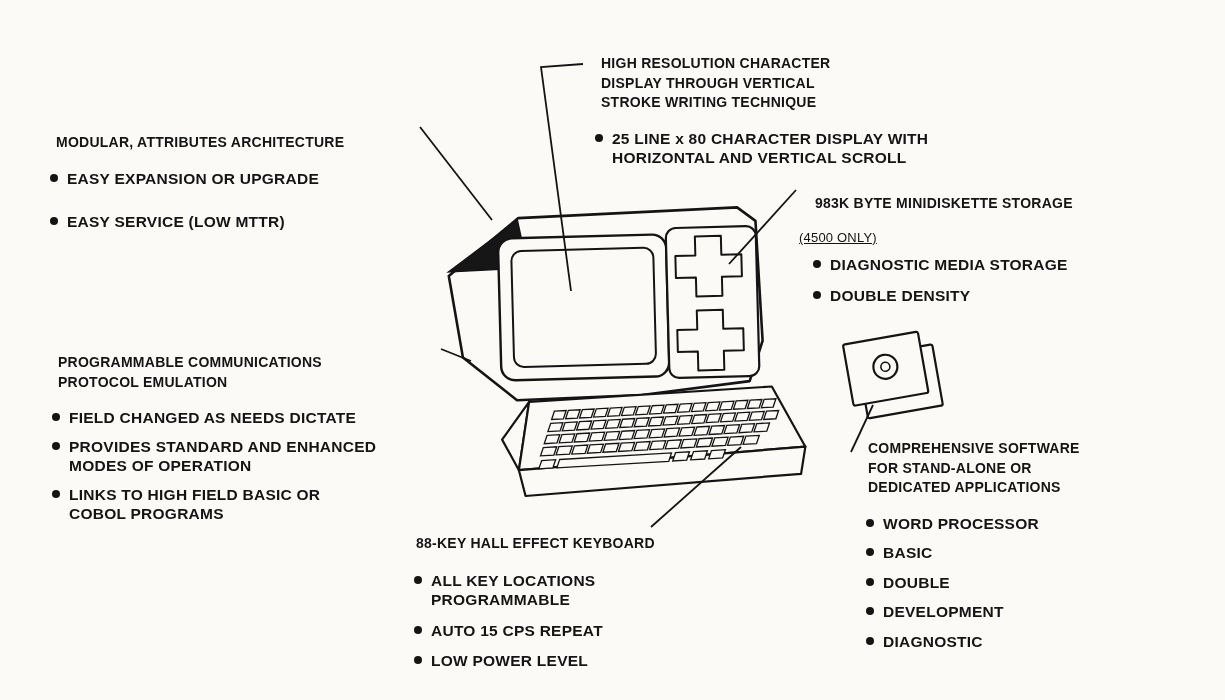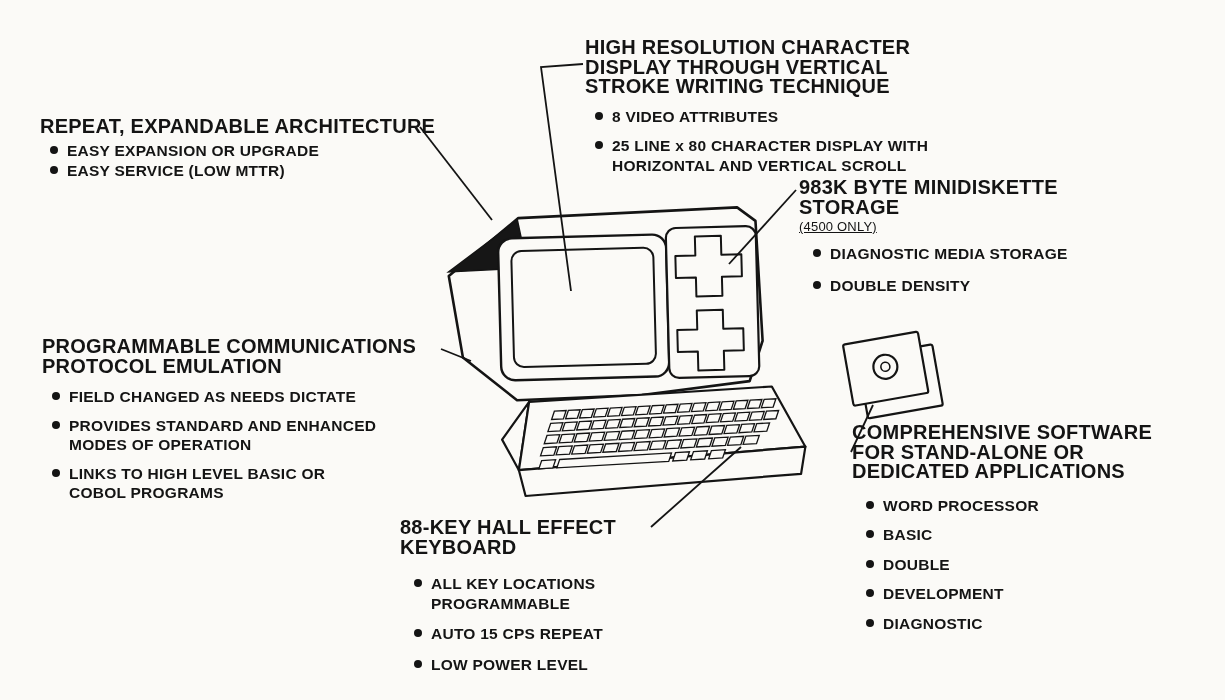--- a/index.html
+++ b/index.html
@@ -15,10 +15,10 @@
   .art{position:absolute;left:0;top:0;width:1225px;height:700px;}
   .callout{position:absolute;color:#141414;}
   .title{
-    margin:0;
+    margin:16px;
     font-family:"Liberation Sans", sans-serif;
     font-weight:700;
-    font-size:20px;
+    font-size:14px;
     line-height:19.5px;
     letter-spacing:0.25px;
     white-space:pre-line;

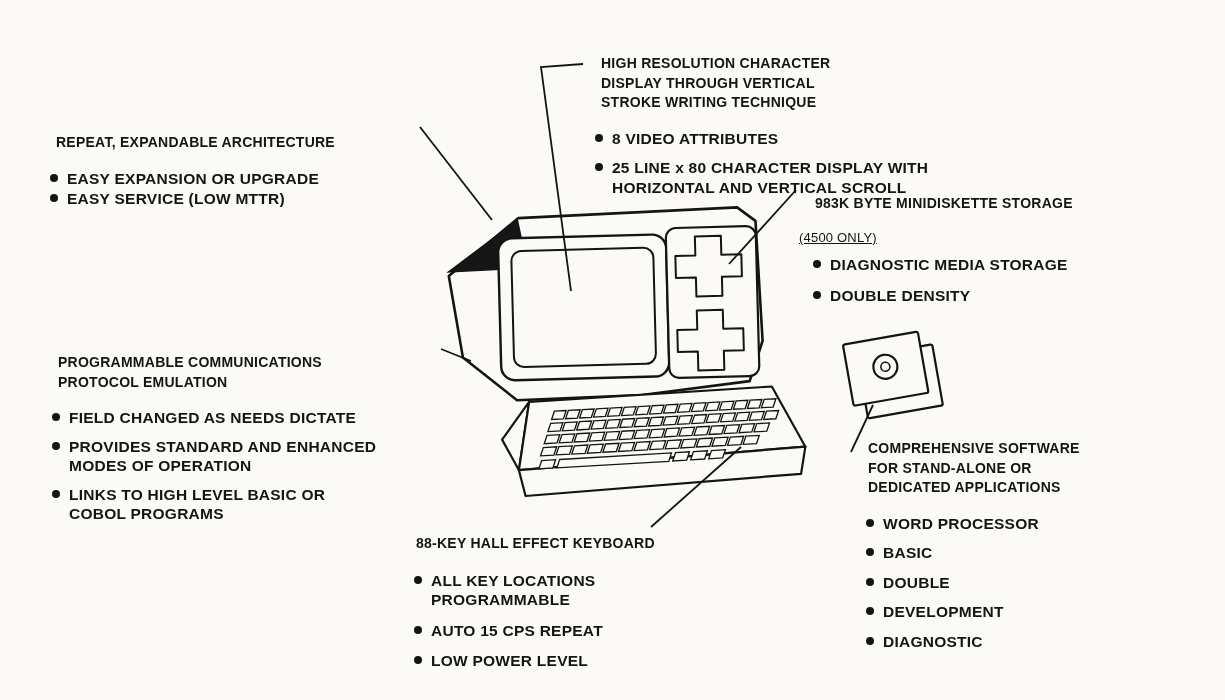--- a/index.html
+++ b/index.html
@@ -194,7 +194,7 @@
   </section>
 
   <section class="callout s-arch">
-    <h2 class="title">REPEAT, EXPANDABLE ARCHITECTURE</h2>
+    <h2 class="title">MODULAR, ATTRIBUTES ARCHITECTURE</h2>
     <ul class="bullets">
       <li>
           <span class="dot"></span>

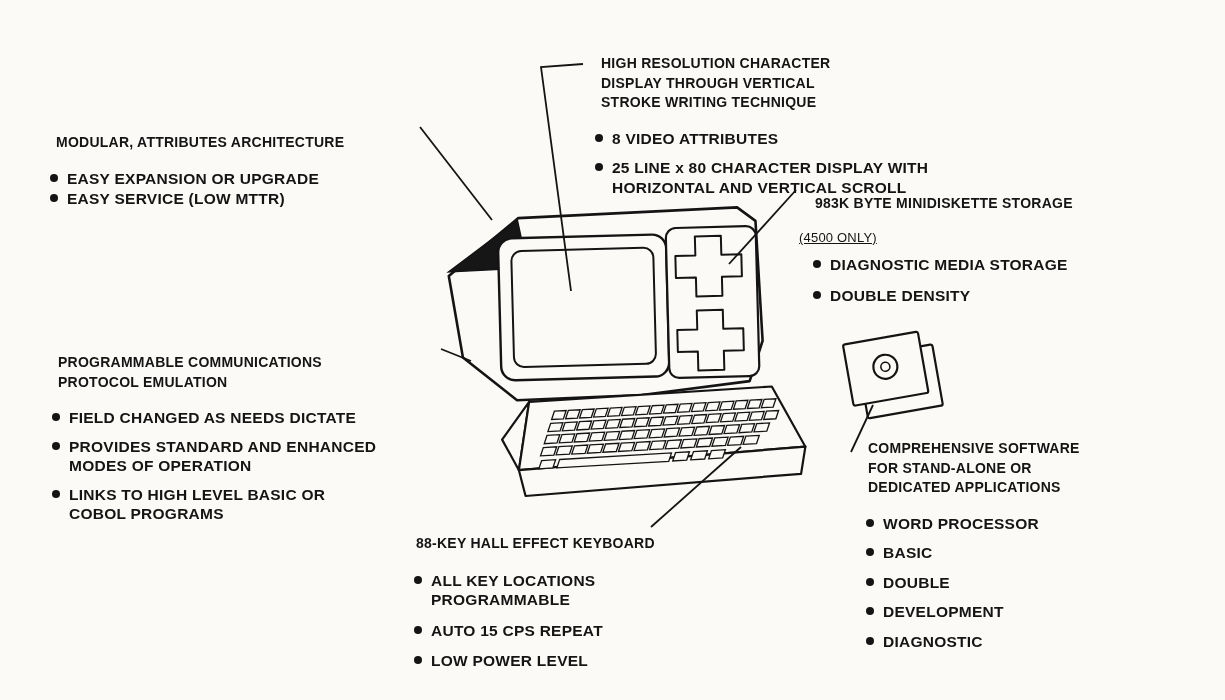--- a/index.html
+++ b/index.html
@@ -183,10 +183,6 @@
     <ul class="bullets">
       <li>
           <span class="dot"></span>
-          <span class="bt">8 VIDEO ATTRIBUTES</span>
-        </li>
-      <li>
-          <span class="dot"></span>
           <span class="bt">25 LINE x 80 CHARACTER DISPLAY WITH
 HORIZONTAL AND VERTICAL SCROLL</span>
         </li>

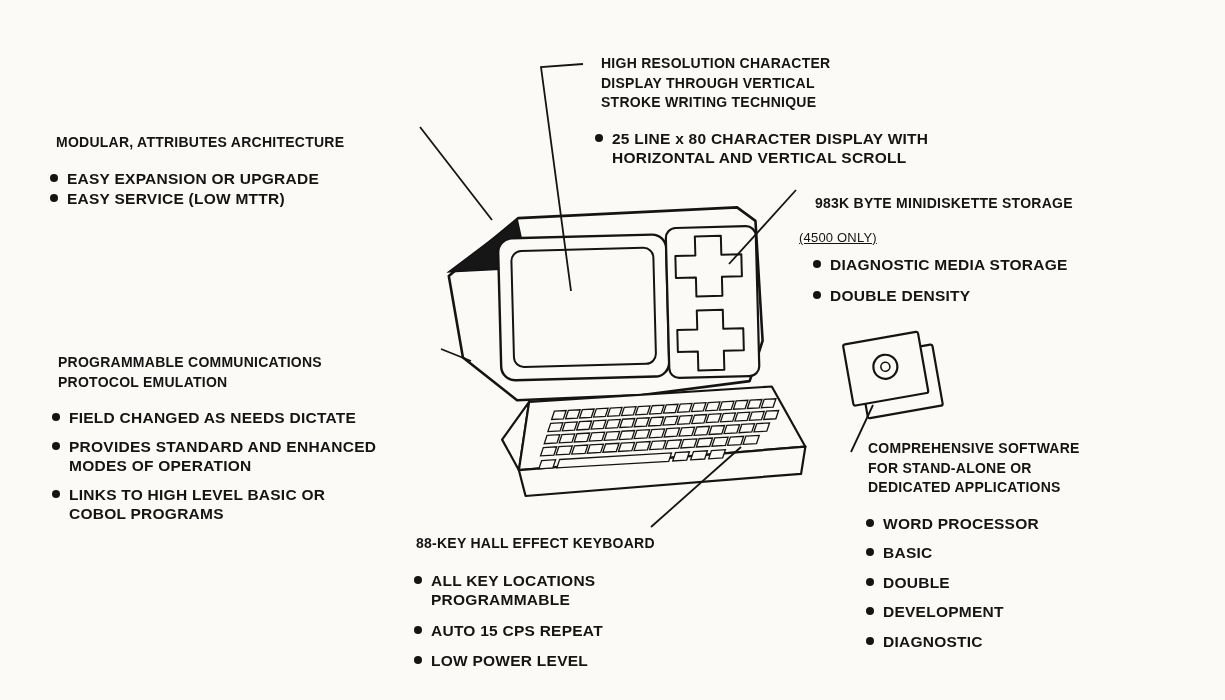--- a/index.html
+++ b/index.html
@@ -57,7 +57,7 @@
   
   .s-display{left:585px;top:38px;width:370px;}
   .s-arch{left:40px;top:117px;width:430px;}
-  .s-arch .bullets{margin-top:4px;gap:1px;}
+  .s-arch .bullets{margin-top:4px;gap:24px;}
   .s-storage{left:799px;top:178px;width:360px;}
   .s-storage .bullets{margin-top:9px;gap:12px;margin-left:14px;}
   .s-comms{left:42px;top:337px;width:400px;}

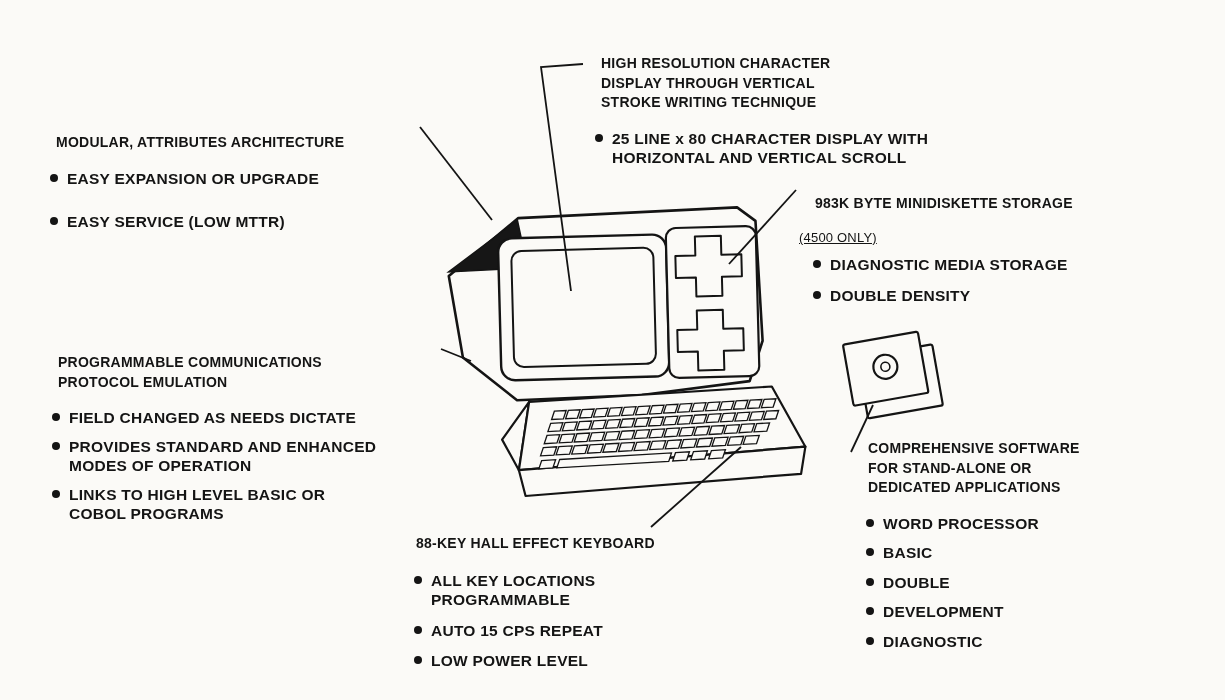--- a/index.html
+++ b/index.html
@@ -233,7 +233,7 @@
         </li>
       <li>
           <span class="dot"></span>
-          <span class="bt">LINKS TO HIGH LEVEL BASIC OR
+          <span class="bt">LINKS TO HIGH FIELD BASIC OR
 COBOL PROGRAMS</span>
         </li>
     </ul>

